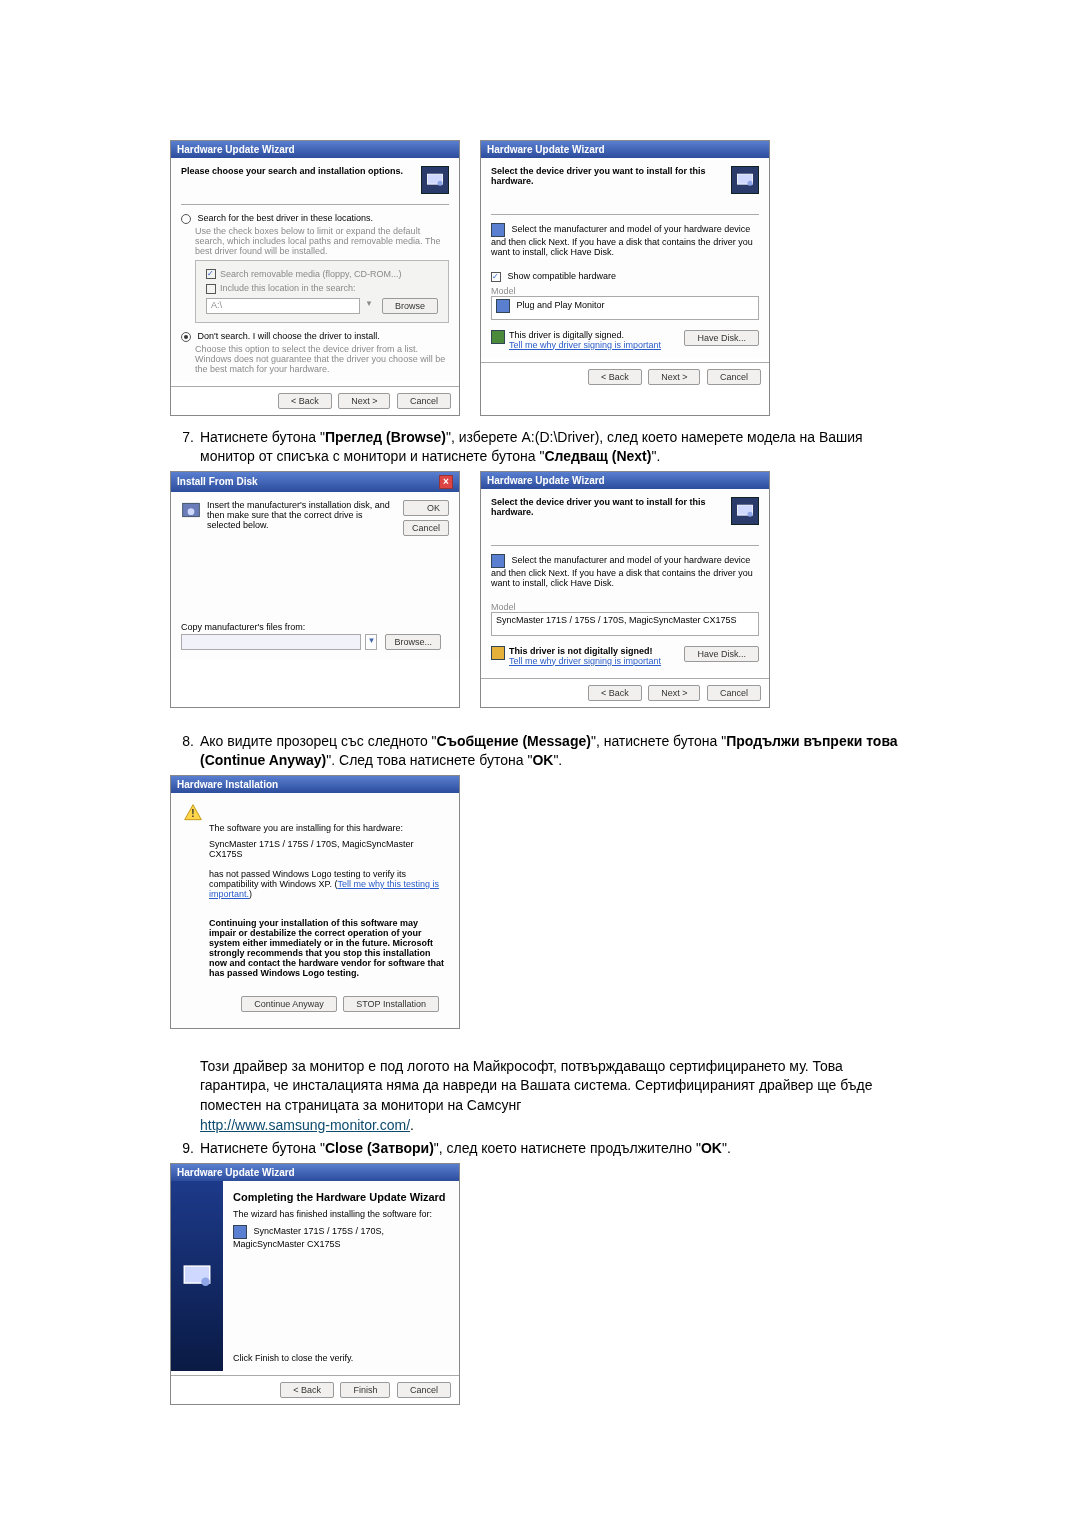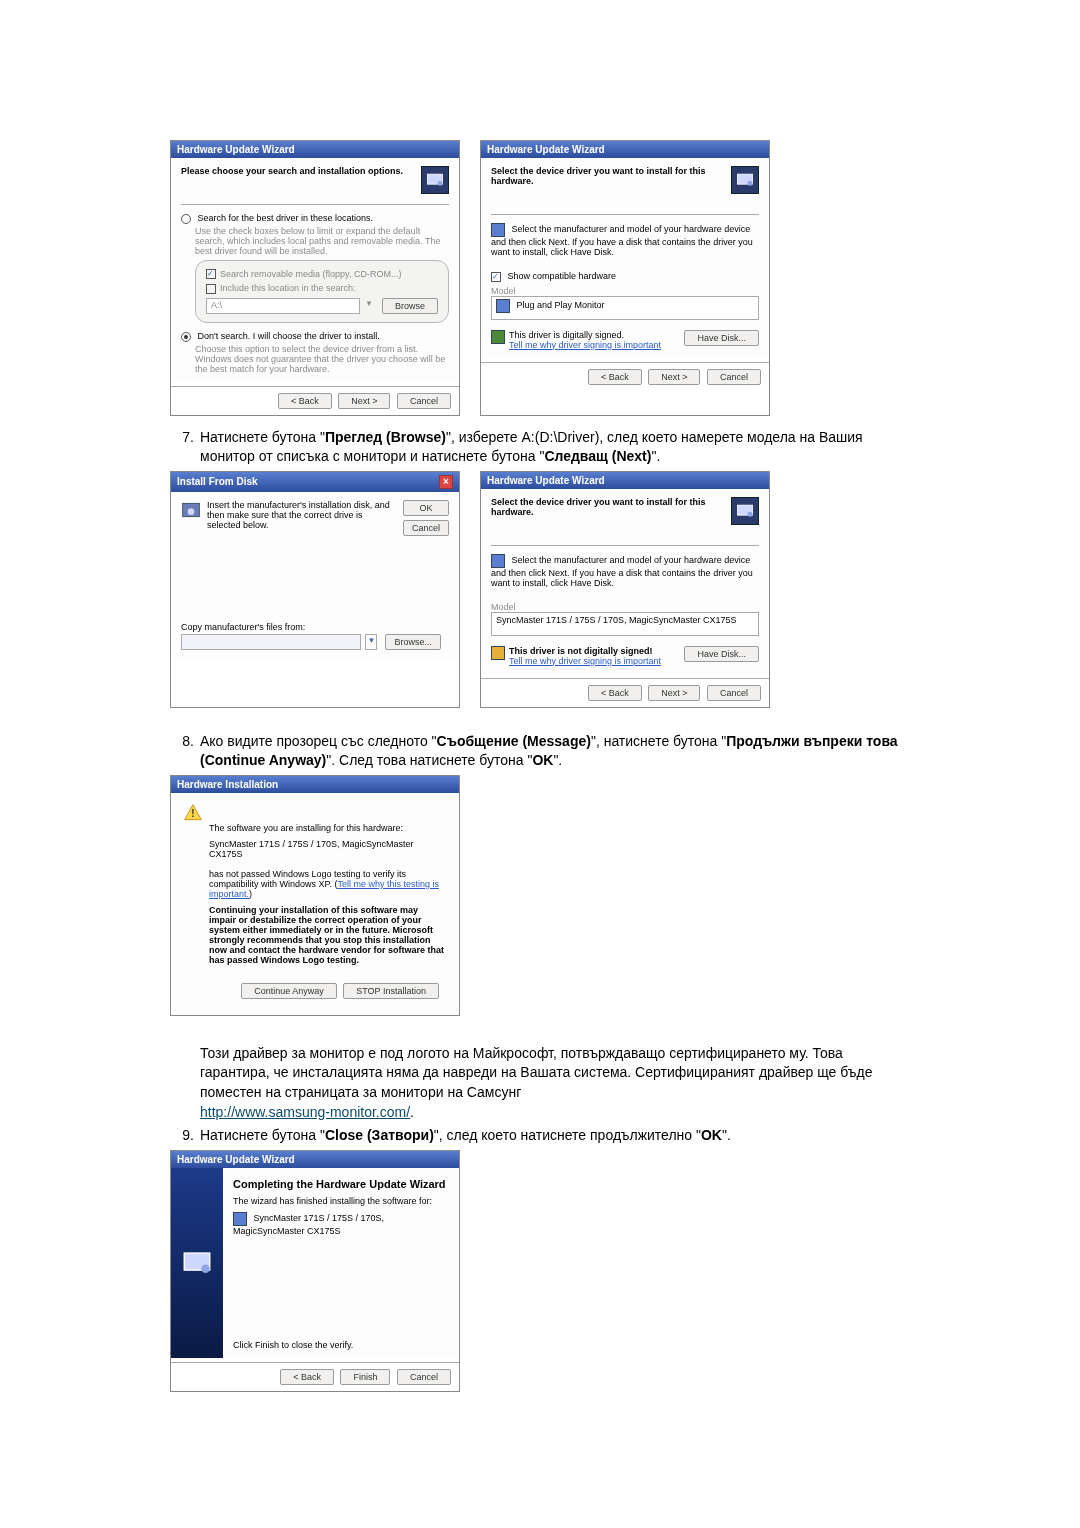--- a/index.html
+++ b/index.html
@@ -115,7 +115,7 @@
           <span class="radio"></span>
           <span>Search for the best driver in these locations.</span>
           <div class="light" style="margin-left:14px; margin-top:2px;">Use the check boxes below to limit or expand the default search, which includes local paths and removable media. The best driver found will be installed.</div>
-          <div class="inset disabled" style="margin-left:14px;border-radius:12px;">
+          <div class="inset disabled" style="margin-left:14px;">
             <div><span class="chk sel"></span><span class="light">Search removable media (floppy, CD-ROM...)</span></div>
             <div style="margin-top:4px;"><span class="chk"></span><span class="light">Include this location in the search:</span></div>
             <div style="margin-top:4px; display:flex; gap:4px;">

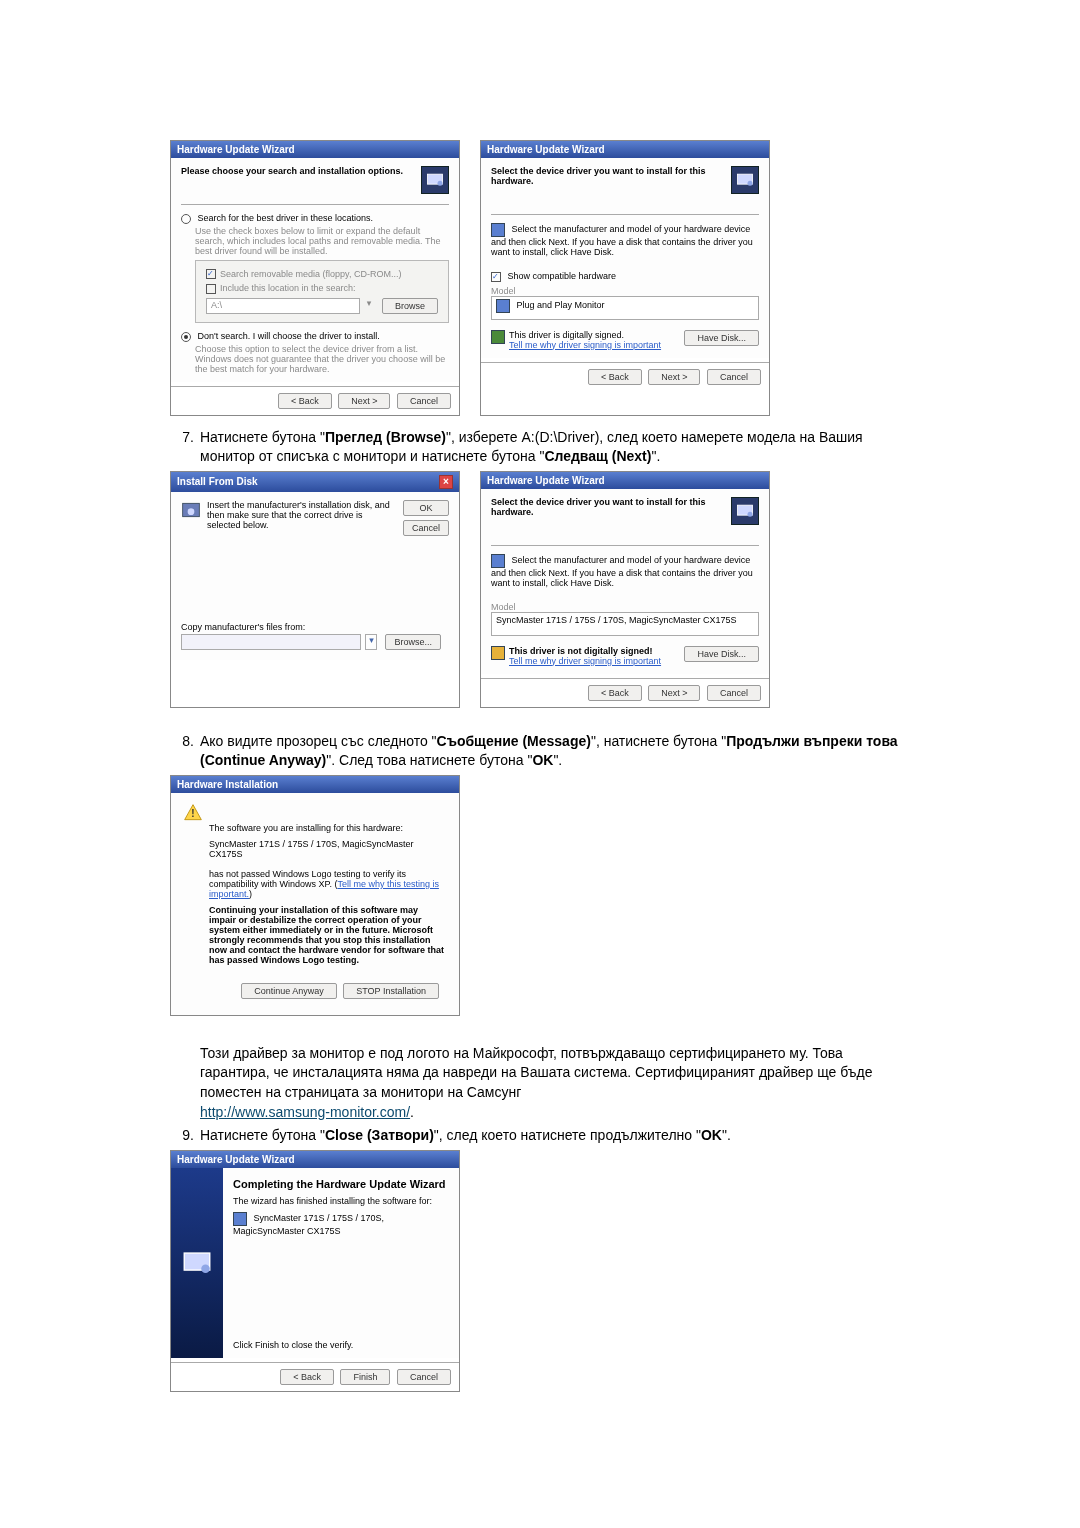--- a/index.html
+++ b/index.html
@@ -52,7 +52,7 @@
   .btn {
     display: inline-block; background: #f1f0ee; border: 1px solid #9a9a9a;
     border-radius: 2px; padding: 2px 12px; font-size: 9px; color: #333;
-    min-width: 50px; text-align: center; margin-left: 4px;
+    min-width: 50px; text-align: right; margin-left: 4px;
   }
   .btn.narrowbtn { min-width: 30px; padding: 2px 8px; }
   .btns-right { text-align: right; padding: 6px 8px; }

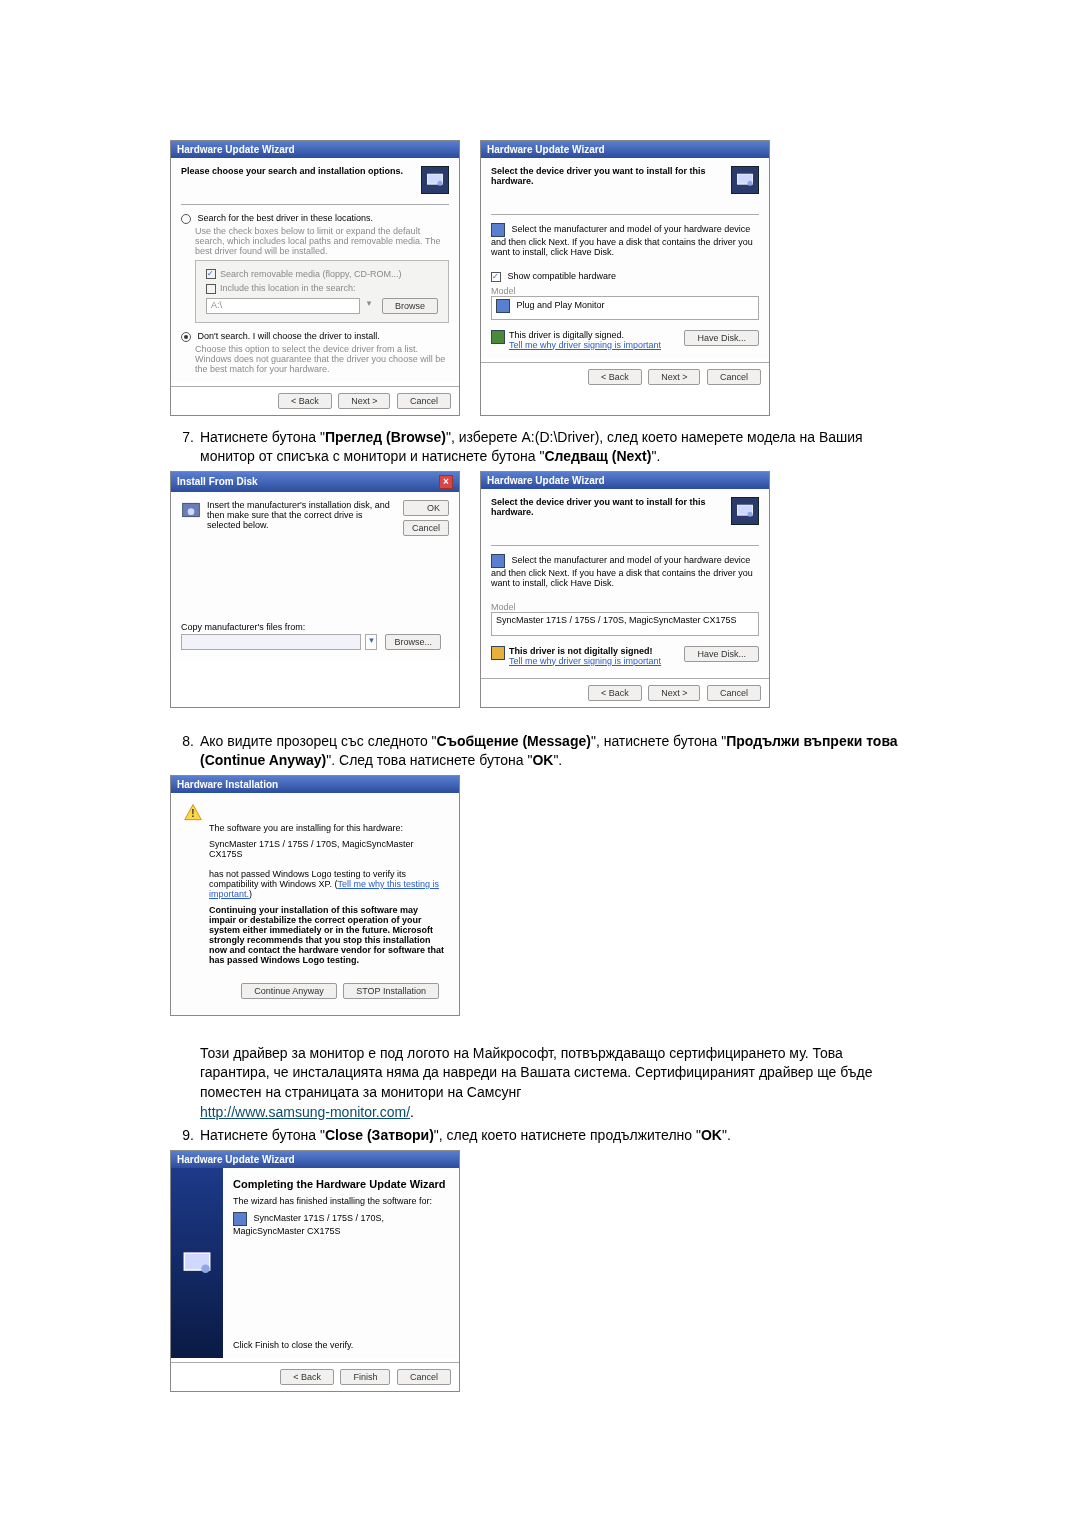--- a/index.html
+++ b/index.html
@@ -285,7 +285,7 @@
         <div style="margin-top:10px;">
           <span>has not passed Windows Logo testing to verify its compatibility with Windows XP. (</span><span class="link">Tell me why this testing is important.</span><span>)</span>
         </div>
-        <div class="bold" style="margin-top:6px;">Continuing your installation of this software may impair or destabilize the correct operation of your system either immediately or in the future. Microsoft strongly recommends that you stop this installation now and contact the hardware vendor for software that has passed Windows Logo testing.</div>
+        <div class="bold" style="margin-top:19px;">Continuing your installation of this software may impair or destabilize the correct operation of your system either immediately or in the future. Microsoft strongly recommends that you stop this installation now and contact the hardware vendor for software that has passed Windows Logo testing.</div>
       </div>
       <div class="btns-right" style="margin-top:12px;">
         <span class="btn" style="min-width:80px;">Continue Anyway</span>

